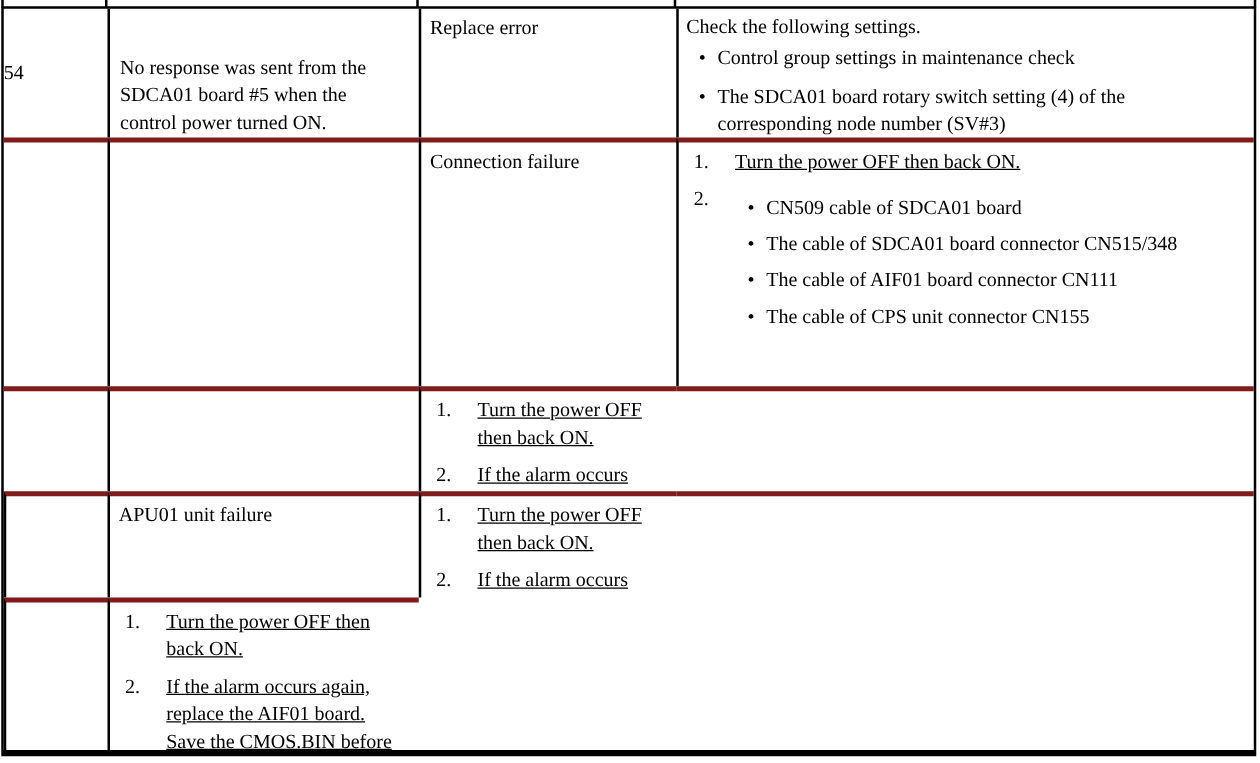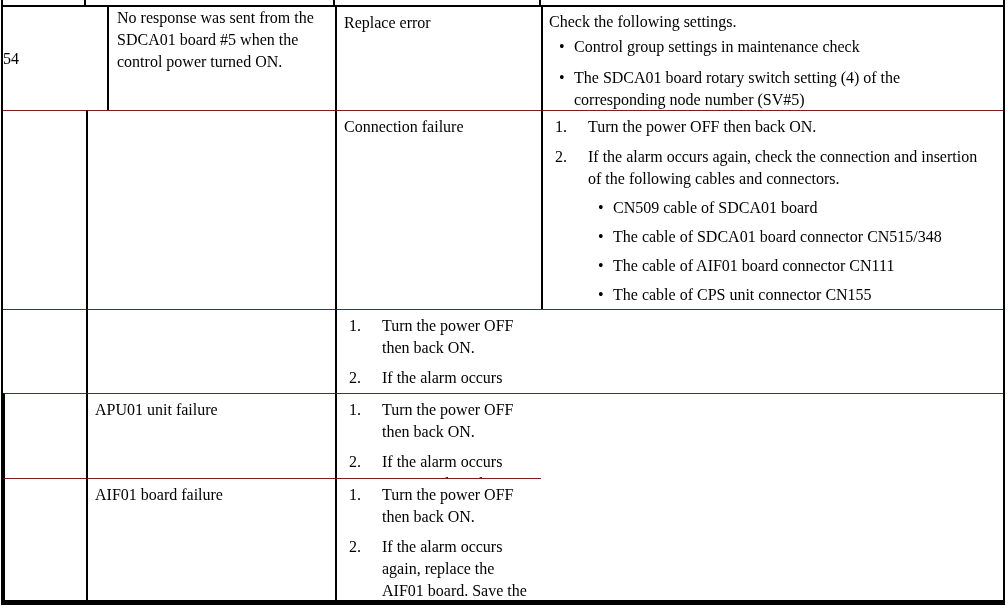--- a/index.html
+++ b/index.html
@@ -23,7 +23,7 @@
   .bt { border-top:1px solid #7f1d1d; }
 
   .num-cell { display:flex; align-items:center; justify-content:flex-start; }
-  .sym-cell { display:flex; align-items:flex-start; padding:0 8px 0 8px;margin-left:21px; }
+  .sym-cell { display:flex; align-items:flex-end; padding:0 8px 0 8px; }
   .sym-cell p { margin:0; width:227px; }
   .cause-cell { padding:5px 6px 0 7px; }
   .action-cell { padding:4px 14px 0 6px; }

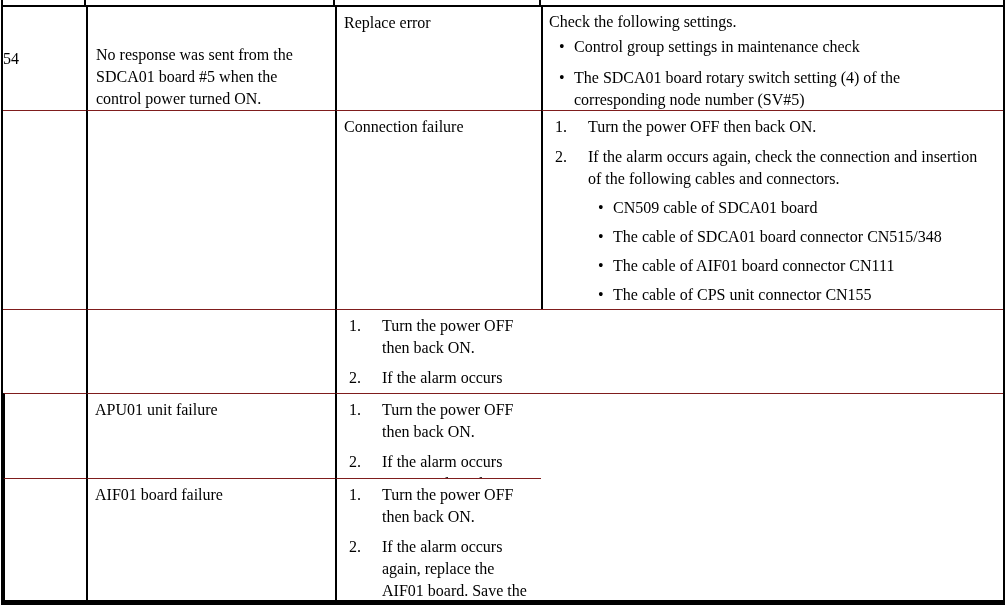--- a/index.html
+++ b/index.html
@@ -73,7 +73,7 @@
         </div>
         <div class="b-item">
           <span class="b-mark">•</span>
-          <span class="b-text">The SDCA01 board rotary switch setting (4) of the corresponding node number (SV#5)</span>
+          <span class="b-text">The SDCA01 board rotary switch setting (4) of the corresponding node number (SV#3)</span>
         </div>
       </div>
     </div>

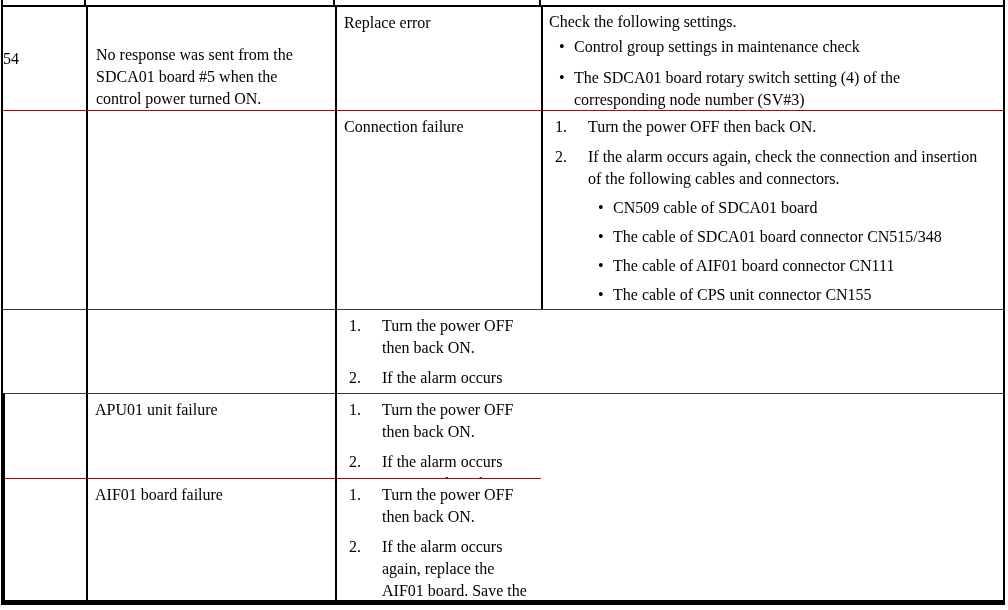--- a/index.html
+++ b/index.html
@@ -20,7 +20,7 @@
   }
   .c { box-sizing:border-box; overflow:hidden; }
   .bl { border-left:2px solid #000; }
-  .bt { border-top:1px solid #7f1d1d; }
+  .bt { border-top:4px solid #7f1d1d; }
 
   .num-cell { display:flex; align-items:center; justify-content:flex-start; }
   .sym-cell { display:flex; align-items:flex-end; padding:0 8px 0 8px; }

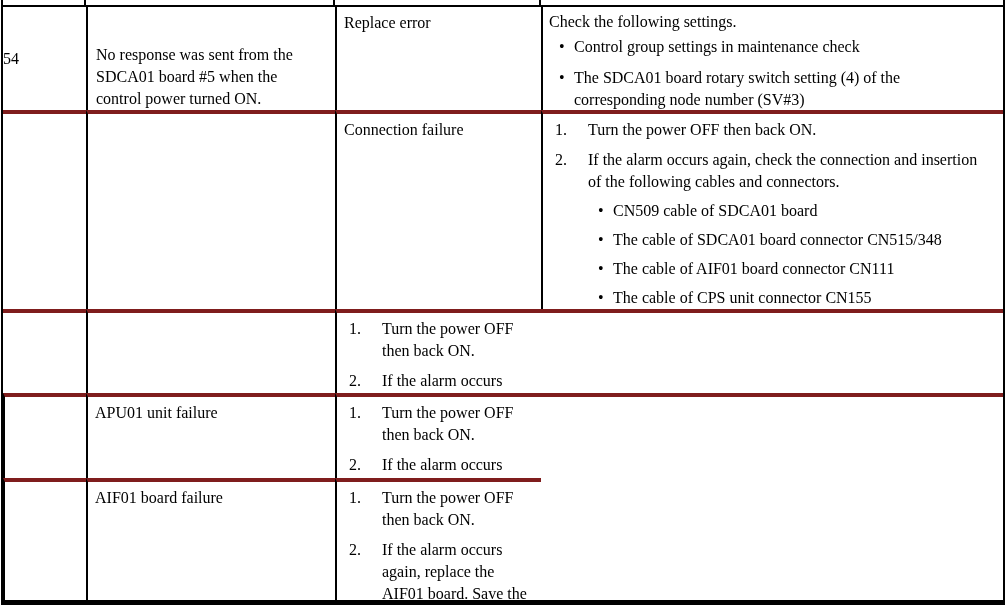--- a/index.html
+++ b/index.html
@@ -38,7 +38,7 @@
   .step:first-child { margin-top:1px; }
   .step-num { flex:none; width:33px; margin-left:6px; }
   .step-body { flex:1; }
-  .step-text { margin:0; }
+  .step-text { margin:0;text-decoration:underline; }
   .sub-bullets { margin-top:6px; }
   .sub-bullets .b-item { display:flex; margin-left:10px; margin-top:7px; }
 </style>

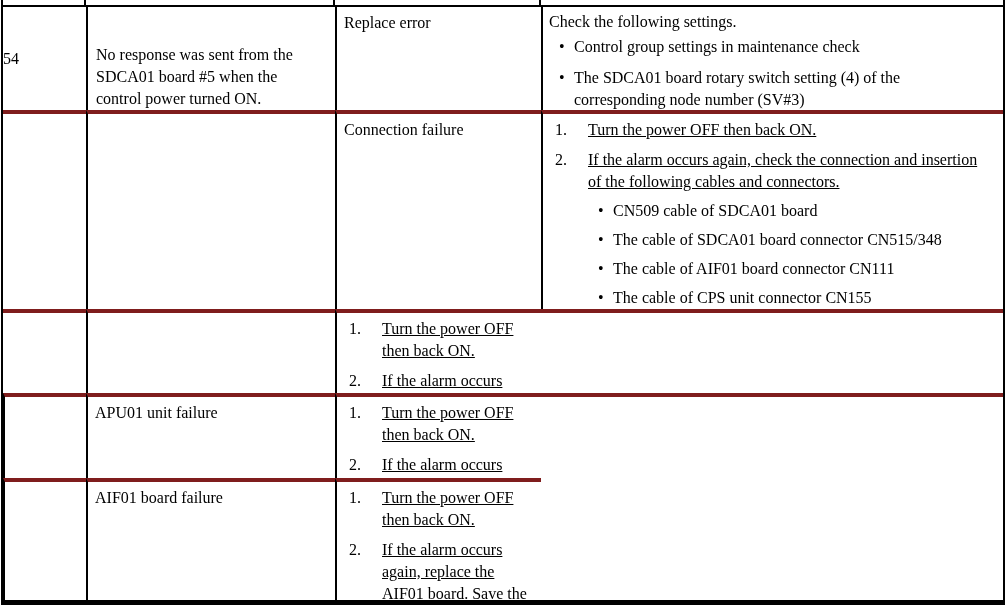--- a/index.html
+++ b/index.html
@@ -93,7 +93,6 @@
       <div class="step">
         <span class="step-num">2.</span>
         <div class="step-body">
-          <p class="step-text">If the alarm occurs again, check the connection and insertion of the following cables and connectors.</p>
           <div class="sub-bullets">
             <div class="b-item">
               <span class="b-mark">•</span>

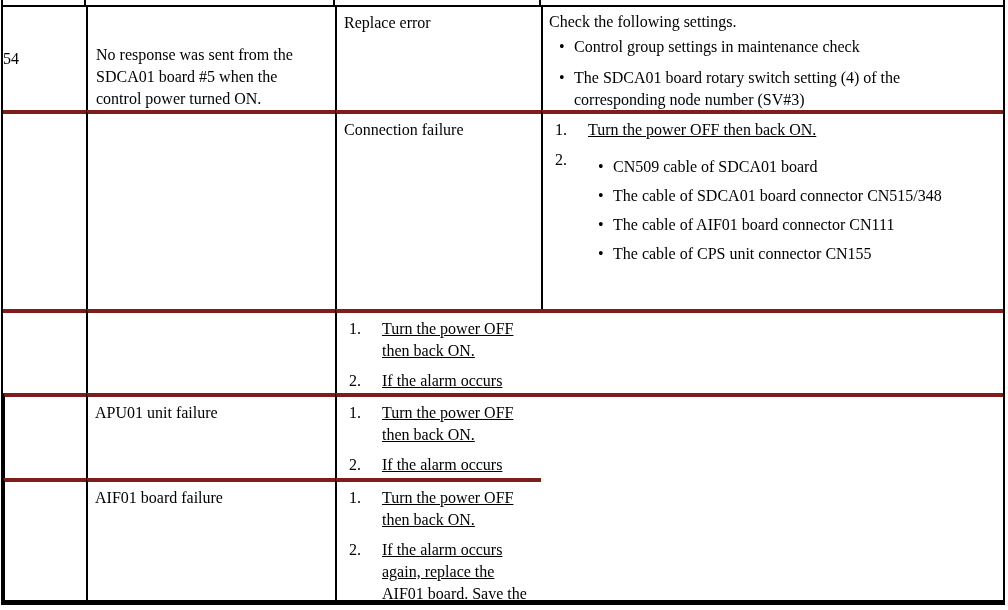--- a/index.html
+++ b/index.html
@@ -154,9 +154,6 @@
 
     <div class="c bt"></div>
     <div class="c bl bt"></div>
-    <div class="c bl bt cause-cell">
-      <span>AIF01 board failure</span>
-    </div>
     <div class="c bl bt action-cell">
       <div class="step">
         <span class="step-num">1.</span>

